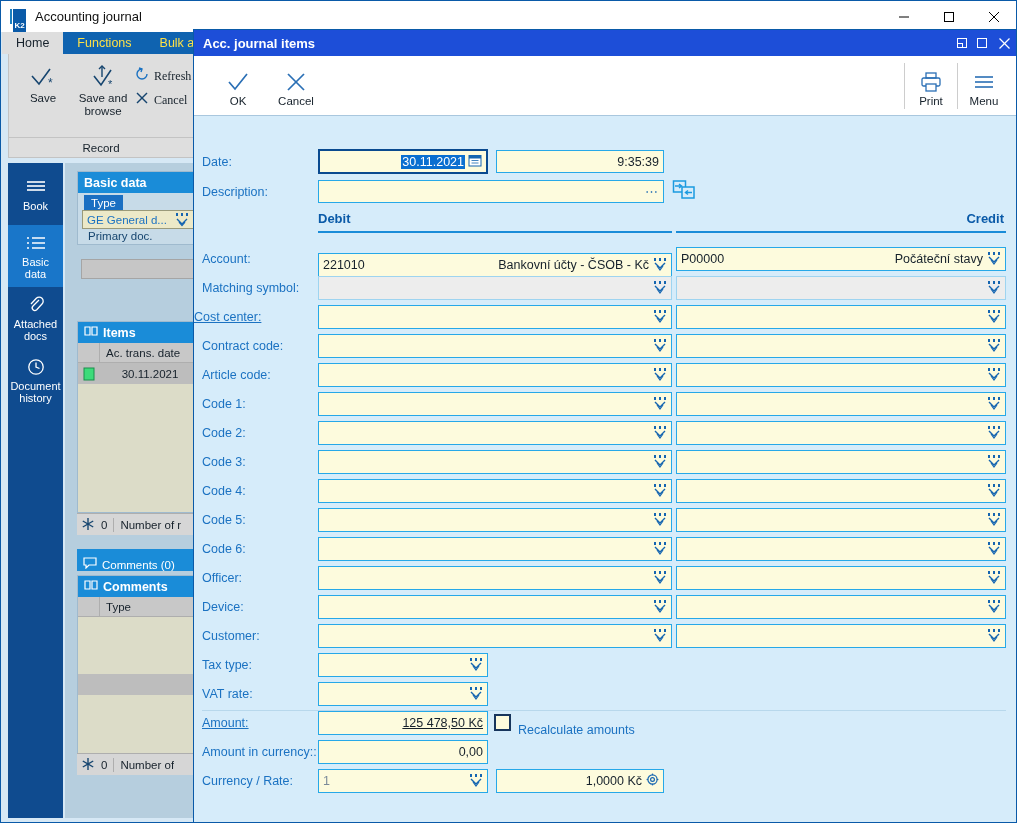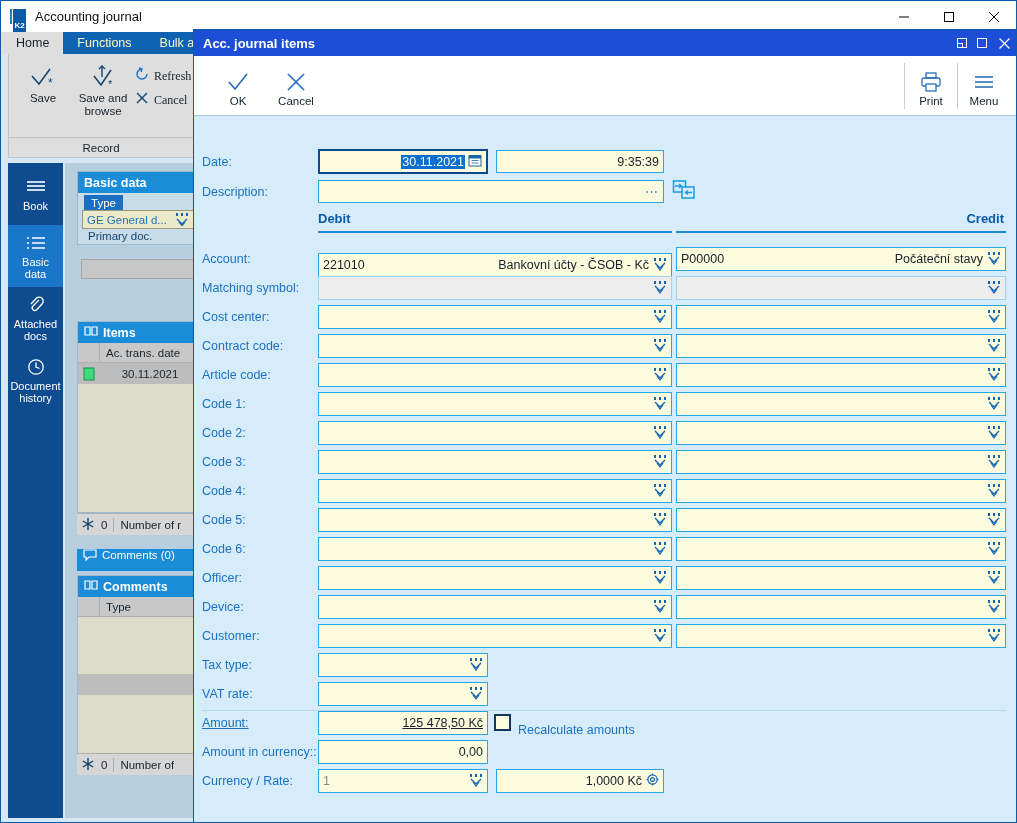--- a/index.html
+++ b/index.html
@@ -47,7 +47,7 @@
     display:flex; align-items:flex-end;
   }
   .rtab {
-    height:22px; padding:0 14px; font-size:12.5px; color:#fef9c3;
+    height:22px; padding:0 14px; font-size:12.5px; color:#fde047;
     display:flex; align-items:center;
   }
   .rtab.active { background:#dedede; color:#16212b; }

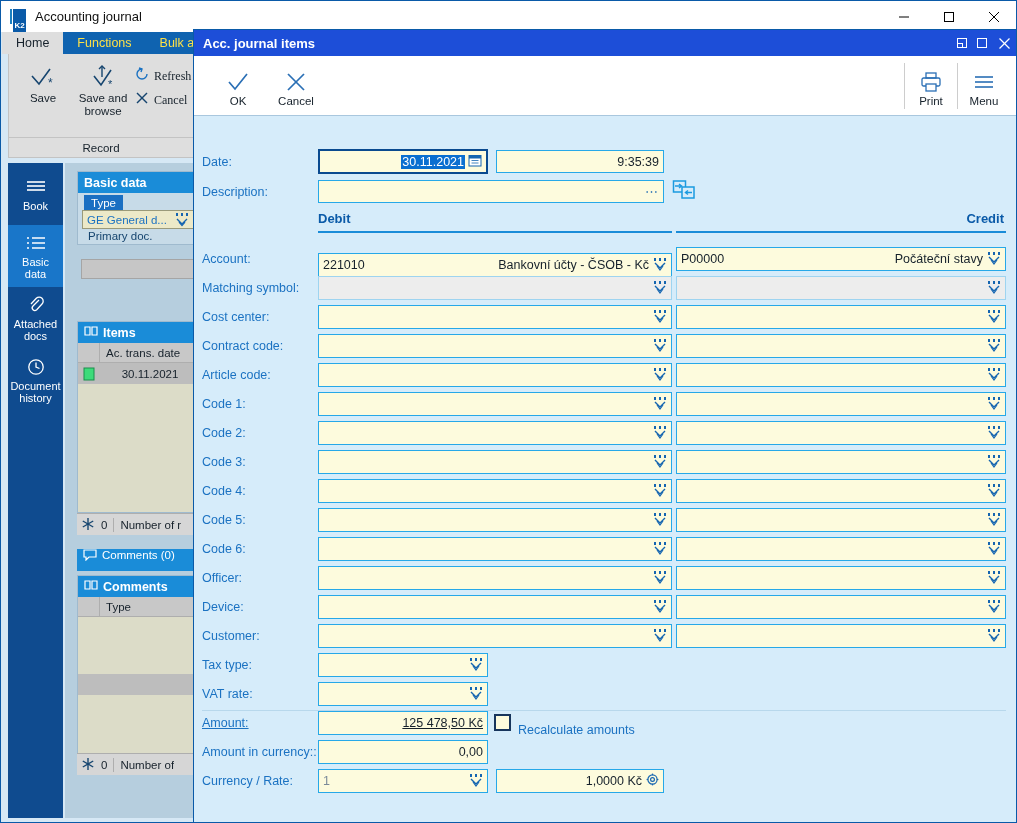--- a/index.html
+++ b/index.html
@@ -578,7 +578,7 @@
           </span>
       </div>
 
-      <div class="lbl" style="left:8px; top:193px;">Cost center:</div>
+      <div class="lbl" style="left:0; top:193px;text-decoration:underline;">Cost center:</div>
       <div class="fld" style="left:124px; top:188px; width:354px;">
         <span class="dd">
             <span class="dots">

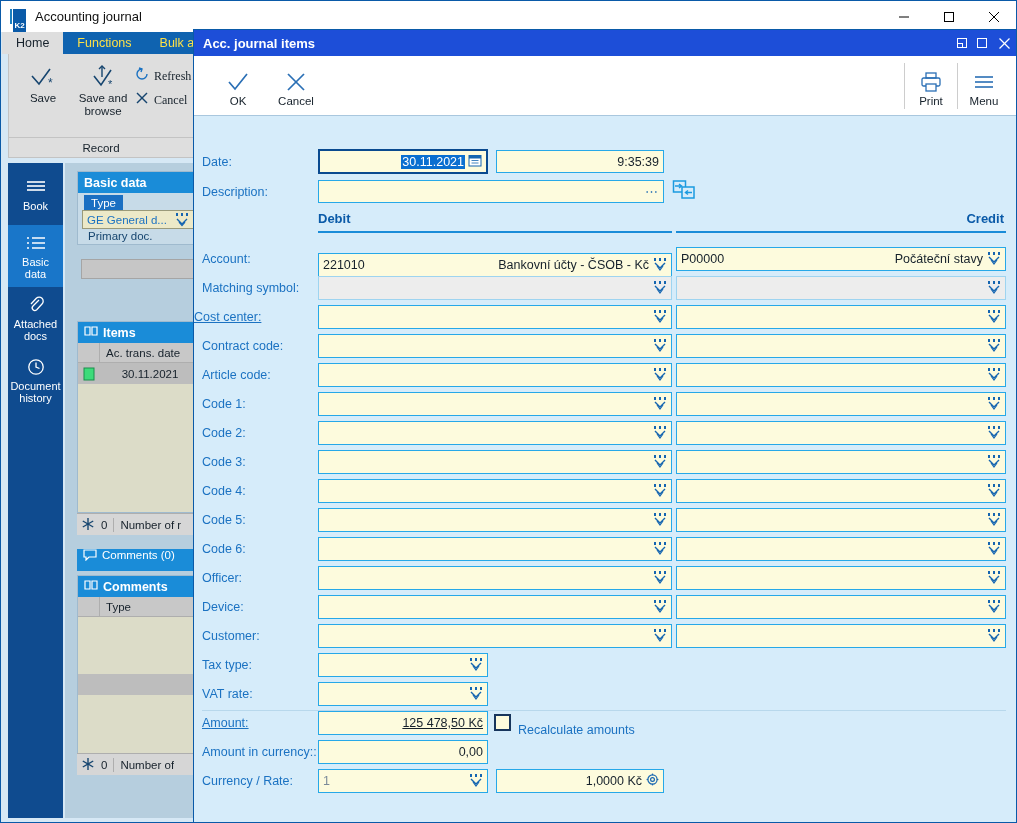--- a/index.html
+++ b/index.html
@@ -111,7 +111,7 @@
 
   .subtab {
     height:22px; background:#1a8cd8; color:#ffffff; font-size:11.5px;
-    display:flex; align-items:flex-start; gap:5px; padding-left:6px;
+    display:flex; align-items:flex-end; gap:5px; padding-left:6px;
   }
 
   

